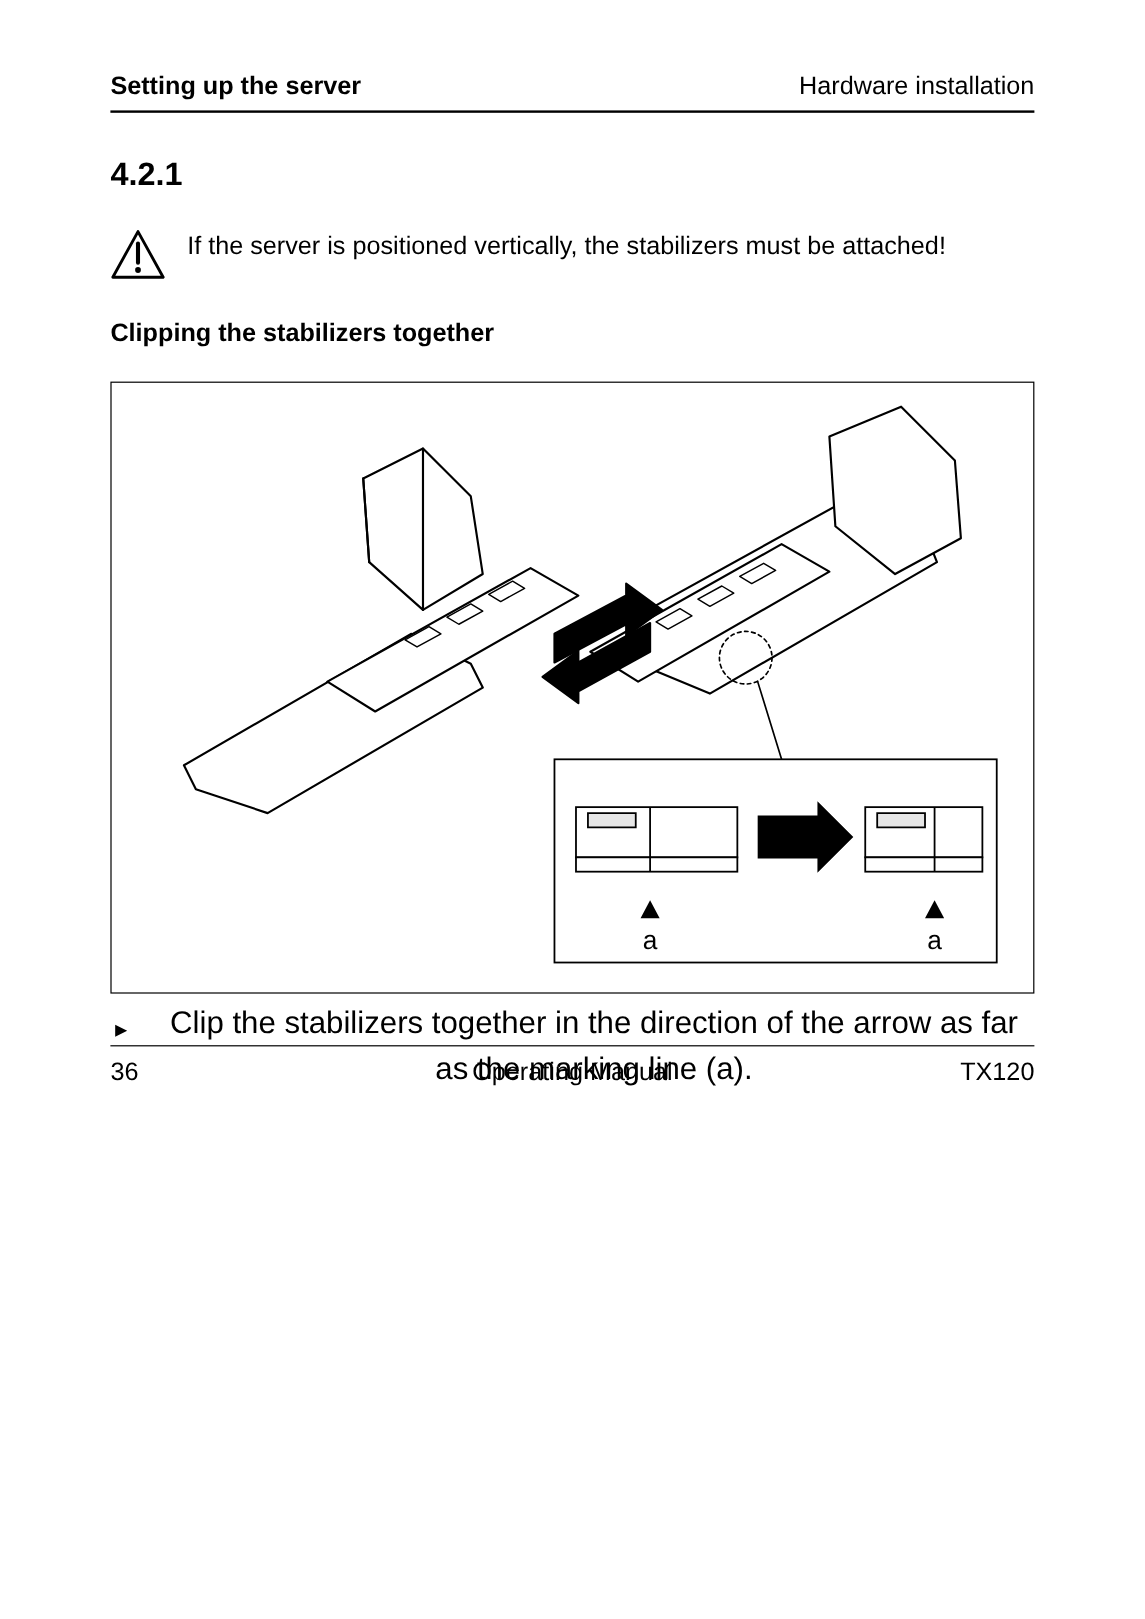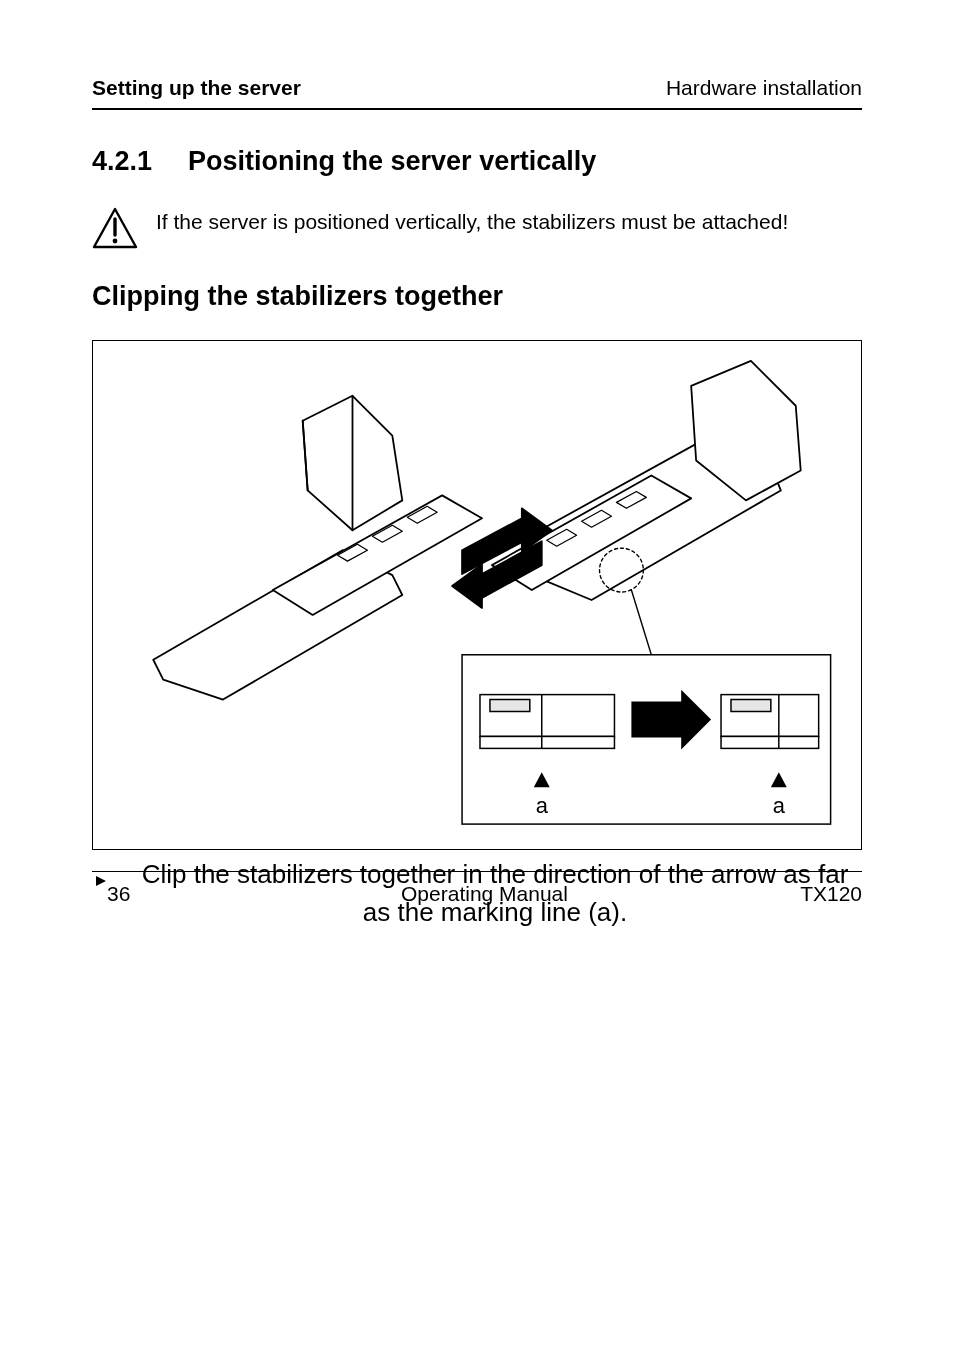--- a/index.html
+++ b/index.html
@@ -4,7 +4,7 @@
 <style>
   * { box-sizing: border-box; margin: 0; padding: 0; }
   html, body { width: 954px; height: 1349px; background: #fff; font-family: Arial, Helvetica, sans-serif; color: #000; }
-  .page { width: 954px; height: 964px; padding: 76px 92px 40px 92px; position: relative; }
+  .page { width: 954px; height: 964px; padding: 60px 92px 40px 92px; position: relative; }
   .header-row { display: flex; justify-content: space-between; align-items: baseline; font-size: 21px; padding-bottom: 8px; }
   .header-left { font-weight: bold; }
   .header-right { font-weight: normal; }

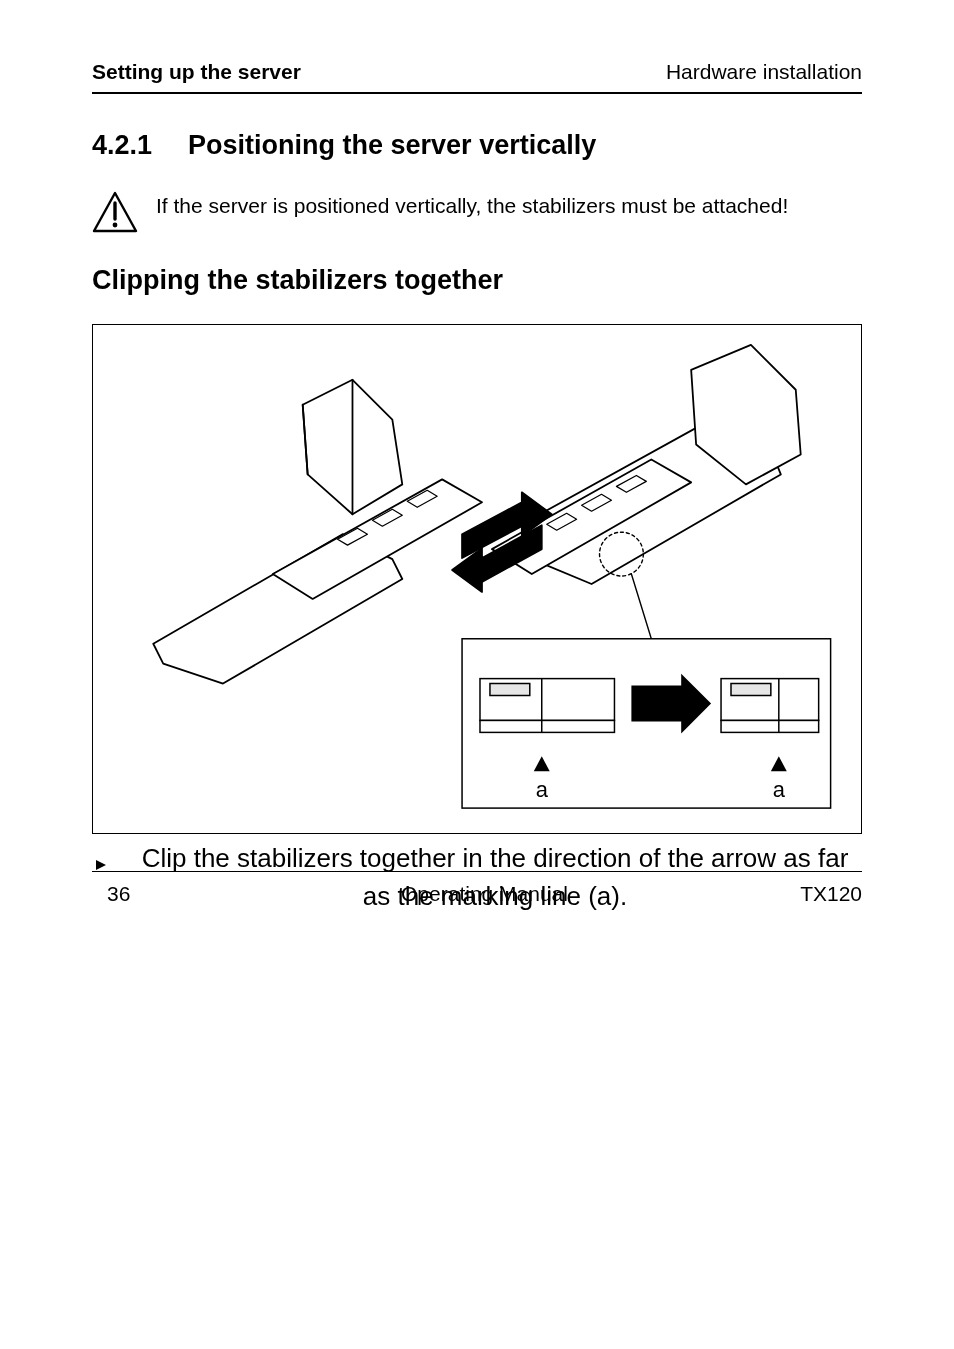--- a/index.html
+++ b/index.html
@@ -42,7 +42,6 @@
 
   <h2 class="section-title">
     <span>4.2.1</span>
-    <span>Positioning the server vertically</span>
   </h2>
 
   <div class="caution-block">

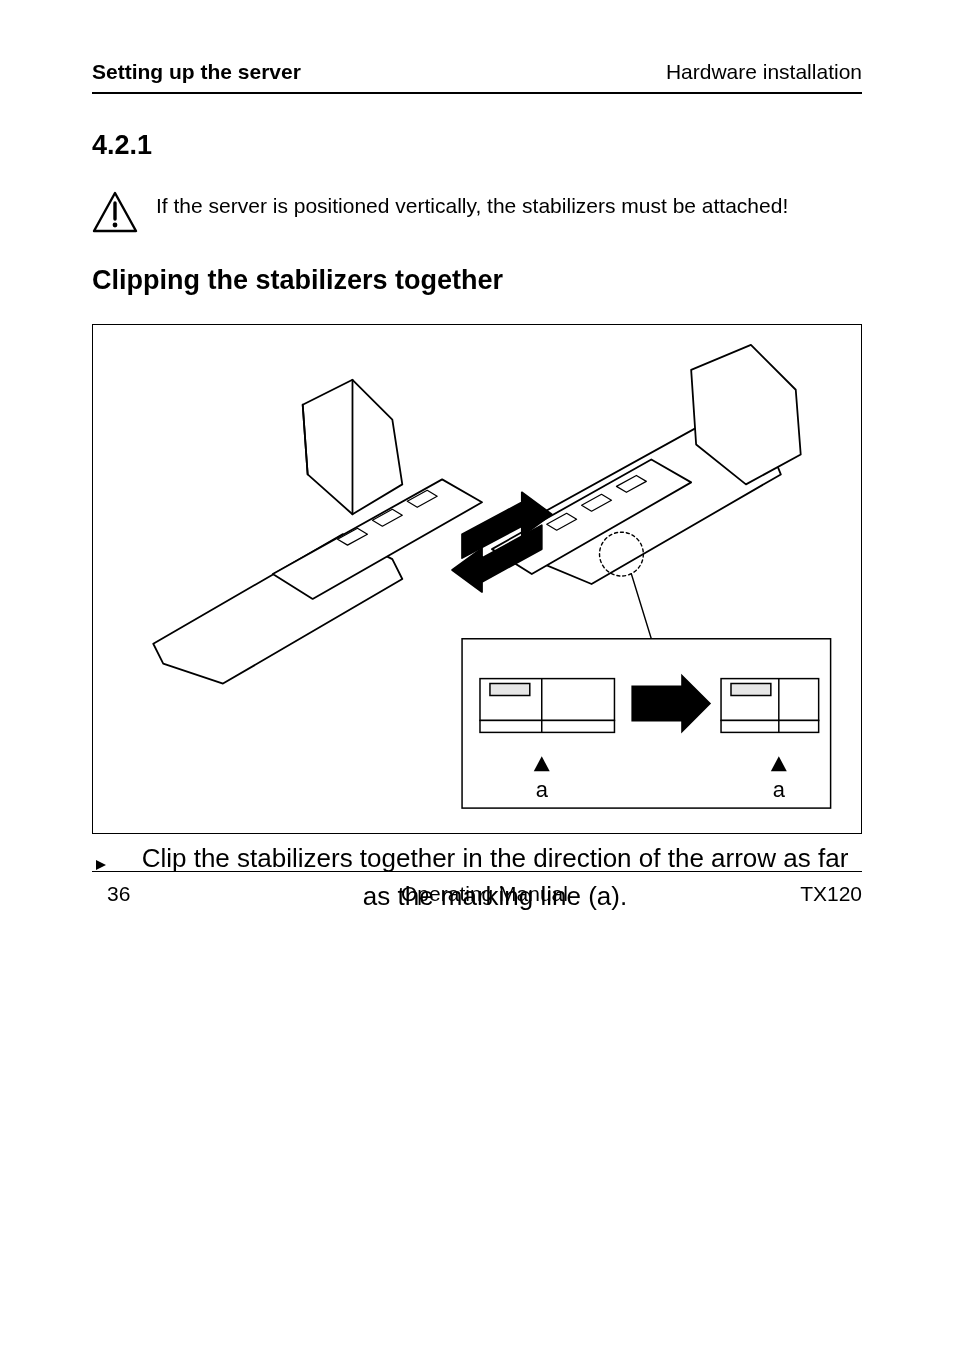--- a/index.html
+++ b/index.html
@@ -16,7 +16,7 @@
   .caution-label { font-weight: bold; display:block; margin-bottom: 10px; }
   .caution-para { margin-bottom: 14px; }
   .link { color: #ff0000; }
-  .subheading { font-weight: bold; font-size: 27px; margin: 20px 0 28px 0; }
+  .subheading { font-weight: bold; font-size: 21px; margin: 20px 0 28px 0; }
   .figure-box { border: 1.6px solid #000; width: 100%; height: 510px; position: relative; background:#fff; margin-bottom: 6px; }
   .figure-caption { font-size: 17px; margin-bottom: 24px; }
   .step-list { font-size: 26px; line-height: 1.45; text-align: center; }

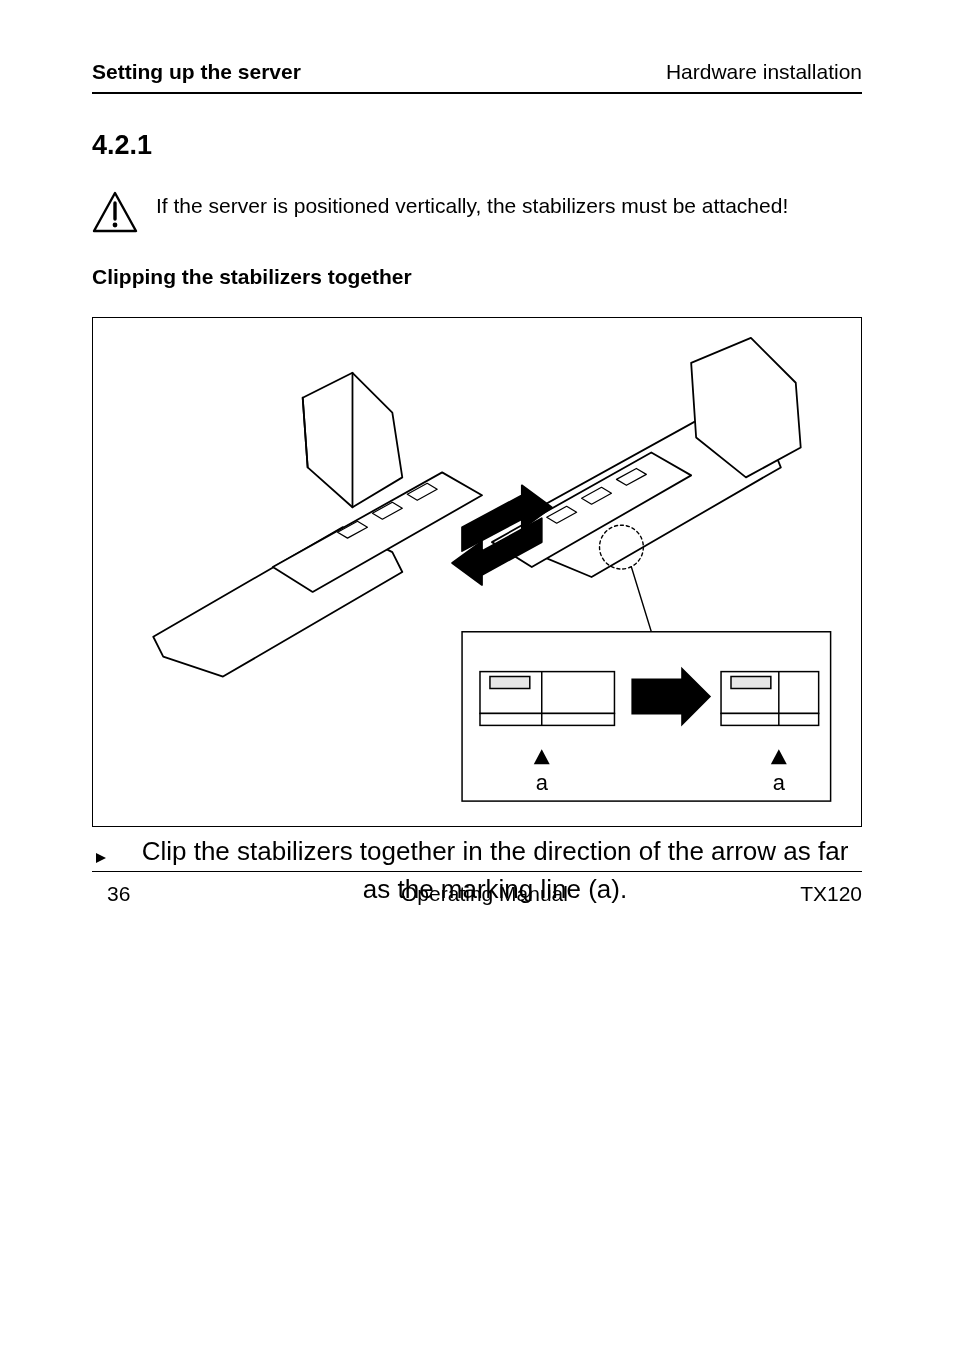--- a/index.html
+++ b/index.html
@@ -23,7 +23,7 @@
   .step-item { display: flex; gap: 18px; }
   .step-bullet { flex: 0 0 18px; padding-top:4px;}
   .step-text { flex: 1; }
-  .footer { position: absolute; left: 107px; right: 92px; bottom: 58px; display: flex; justify-content: space-between; align-items: baseline; font-size: 21px; }
+  .footer { position: absolute; left: 92px; right: 92px; bottom: 58px; display: flex; justify-content: space-between; align-items: baseline; font-size: 21px; }
   .footer-rule { position:absolute; left:92px; right:92px; bottom: 92px; border:none; border-top:1.4px solid #000;}
   .footer-center { position:absolute; left:50%; transform:translateX(-50%); }
   .fig-svg { width:100%; height:100%; display:block;}

